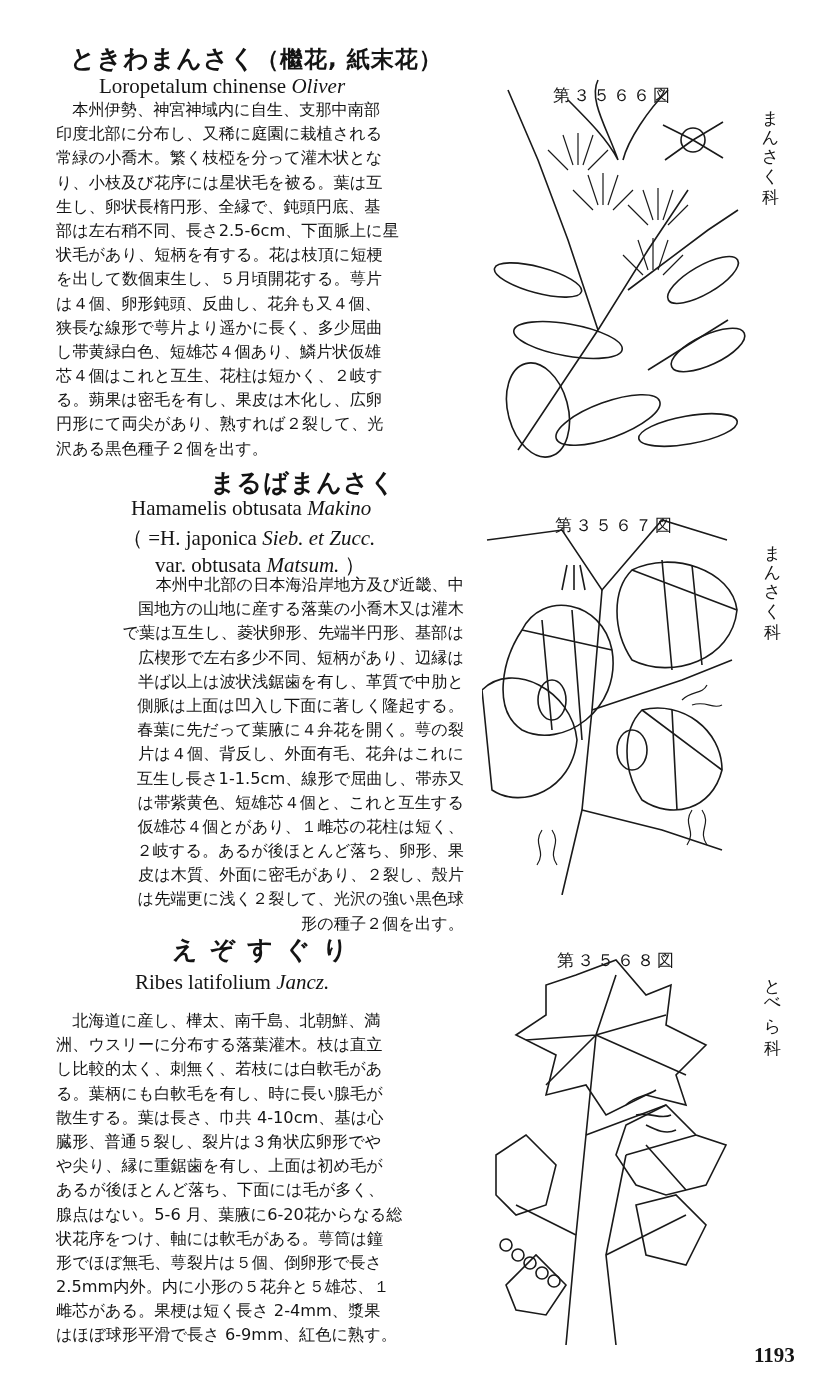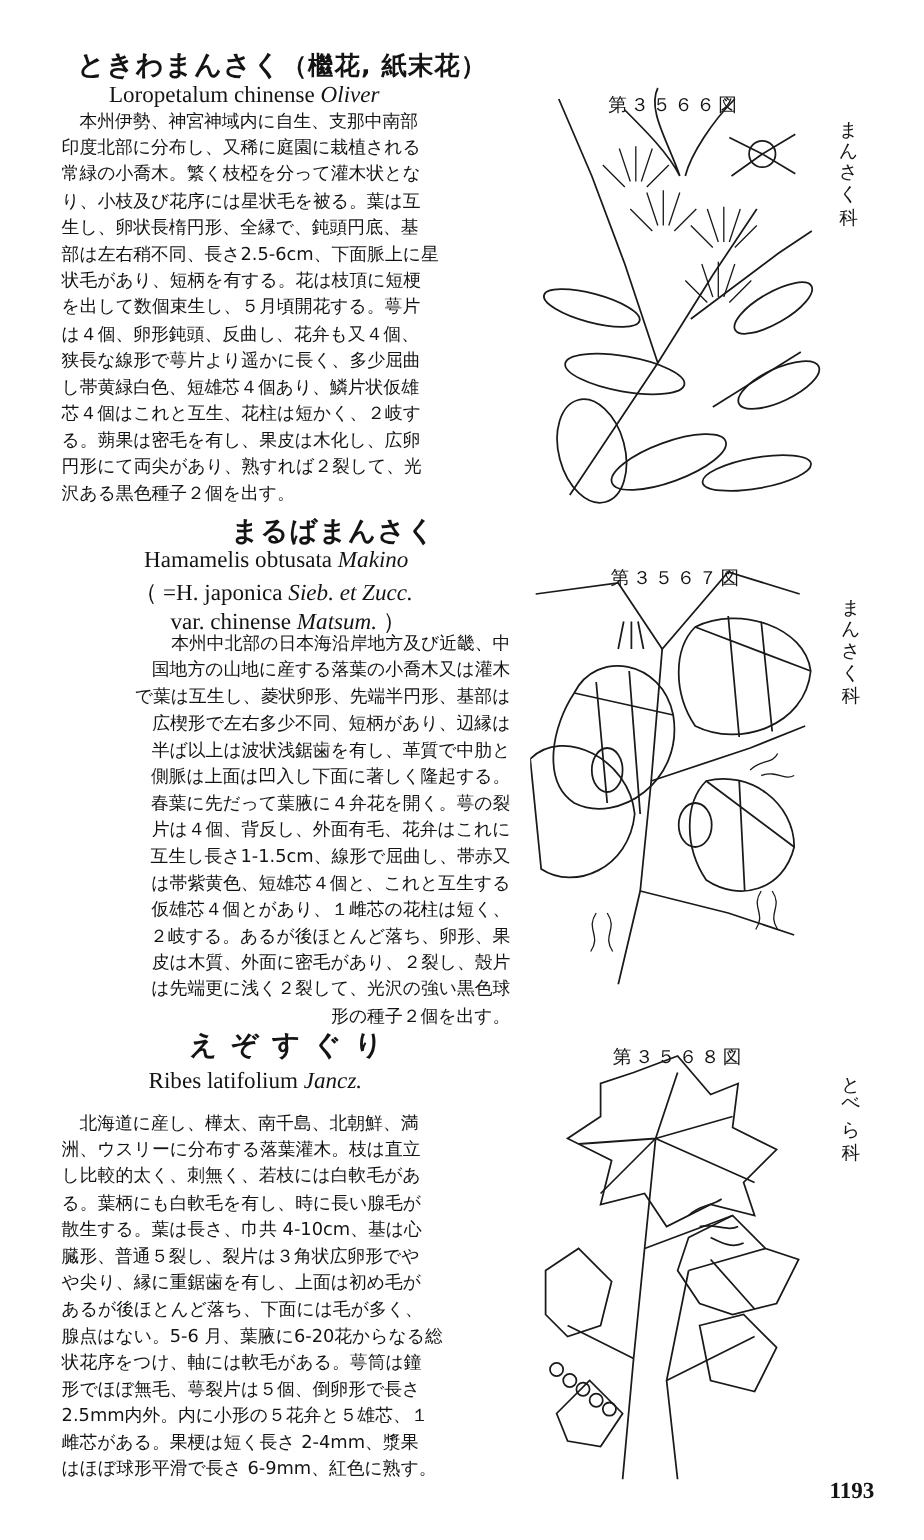--- a/index.html
+++ b/index.html
@@ -100,7 +100,7 @@
   <i>Sieb. et Zucc.</i>
 </div>
 <div class="abs latin" style="left:155px; top:551px;">
-  <span>var. chinense</span>
+  <span>var. obtusata</span>
   <i>Matsum.</i>
   <span>）</span>
 </div>

